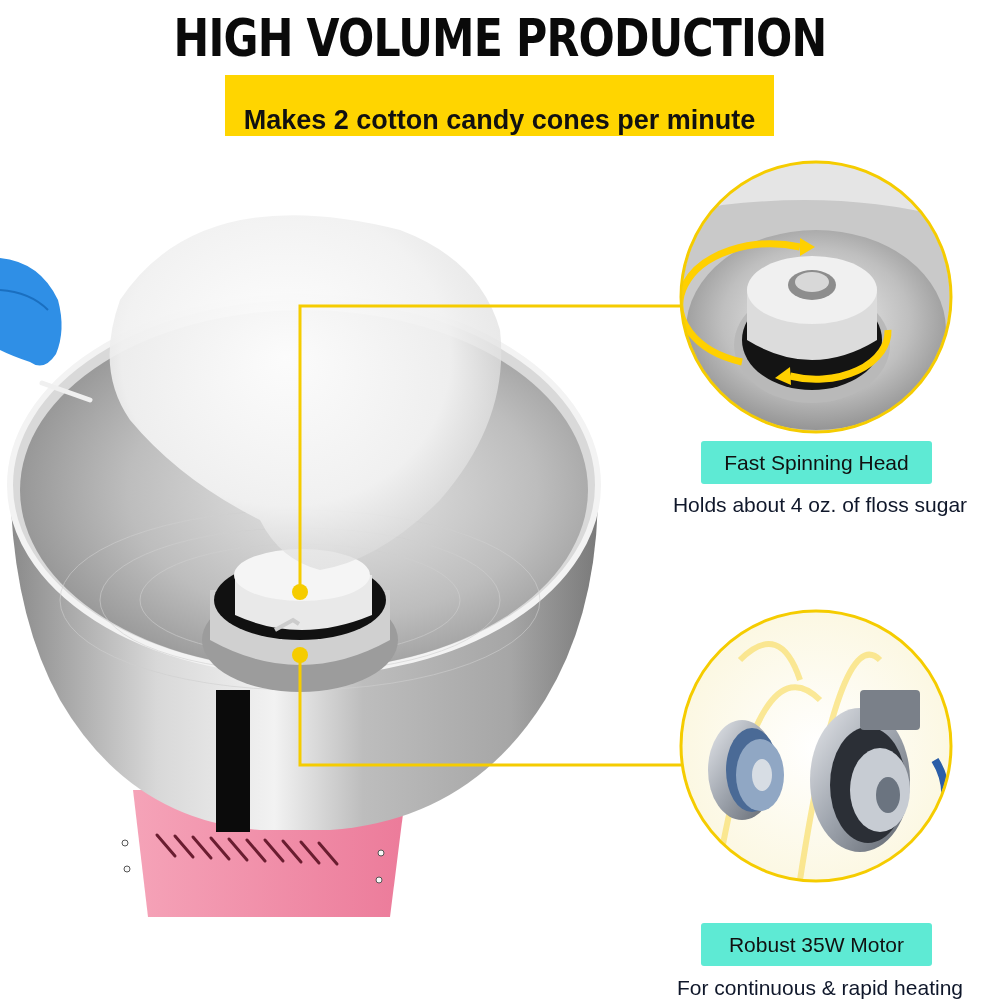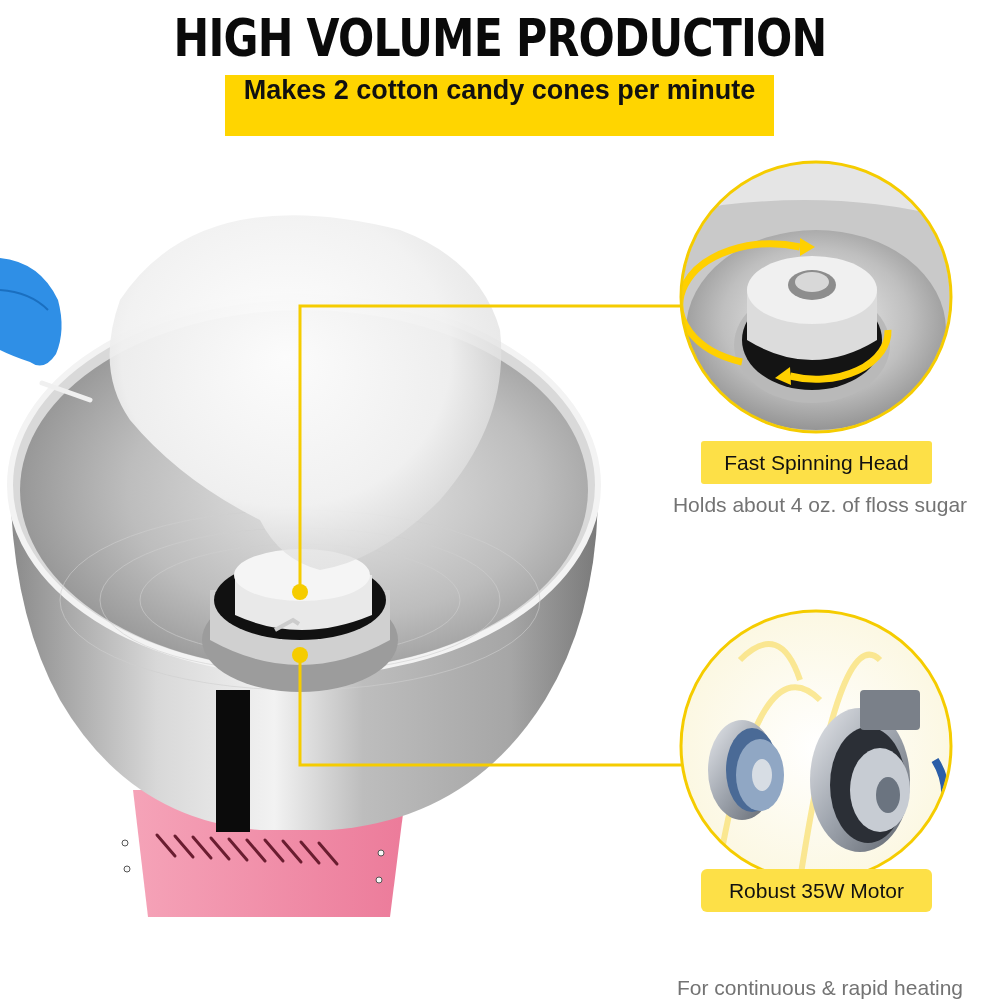--- a/index.html
+++ b/index.html
@@ -14,7 +14,7 @@
     }
     .sub-banner {
       position: absolute; left: 225px; top: 75px; width: 549px; height: 61px;
-      background: #ffd500; display: flex; align-items: flex-start; justify-content: center;
+      background: #ffd500; display: flex; align-items: flex-end; justify-content: center;
     }
     .sub-banner span {
       font-family: "Liberation Sans", sans-serif; font-weight: 700; font-size: 27px; color: #111;

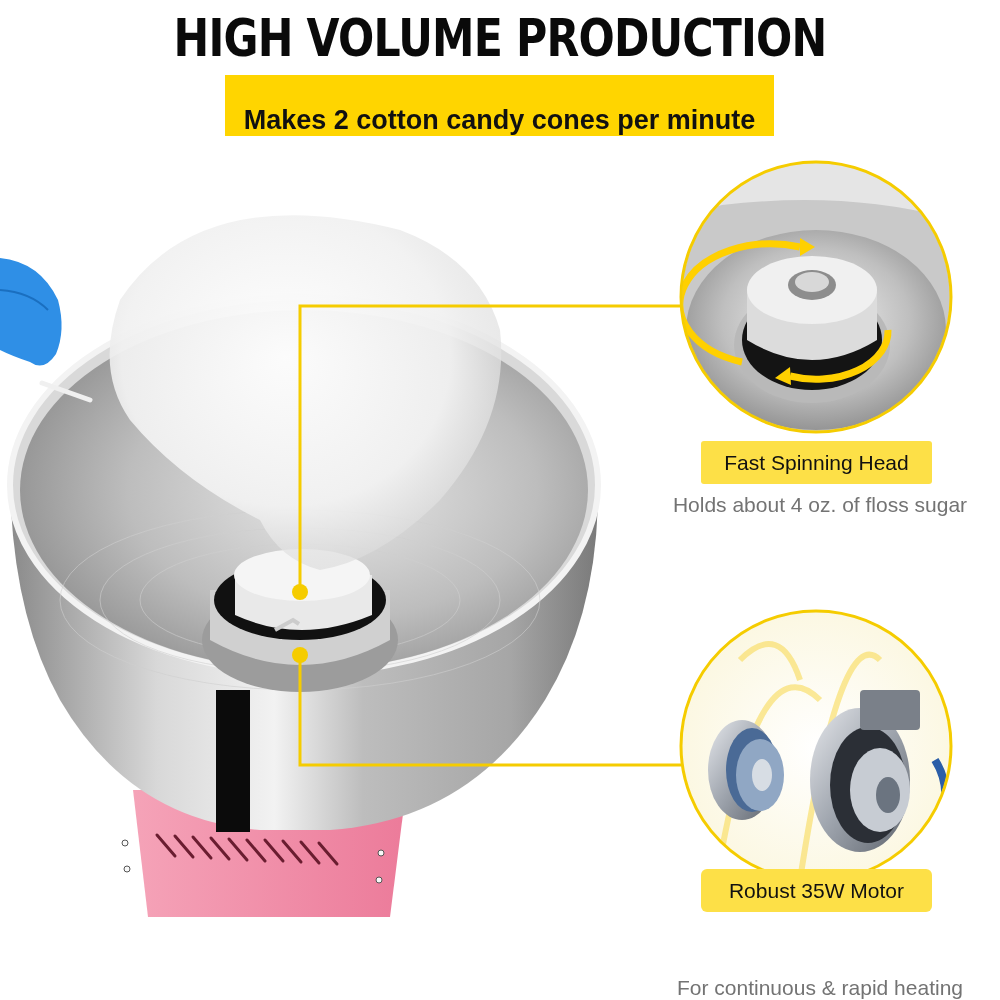--- a/index.html
+++ b/index.html
@@ -24,7 +24,7 @@
     .scene { position: absolute; left: 0; top: 0; width: 1000px; height: 1000px; }
 
     .label-box {
-      position: absolute; left: 701px; width: 231px; height: 43px; background: #fde047;
+      position: absolute; left: 701px; width: 231px; height: 43px; background: #5eead4;
       border-radius: 3px; display: flex; align-items: center; justify-content: center;
     }
     .label-box span { font-size: 21px; color: #111; font-family: "Liberation Sans", sans-serif; }

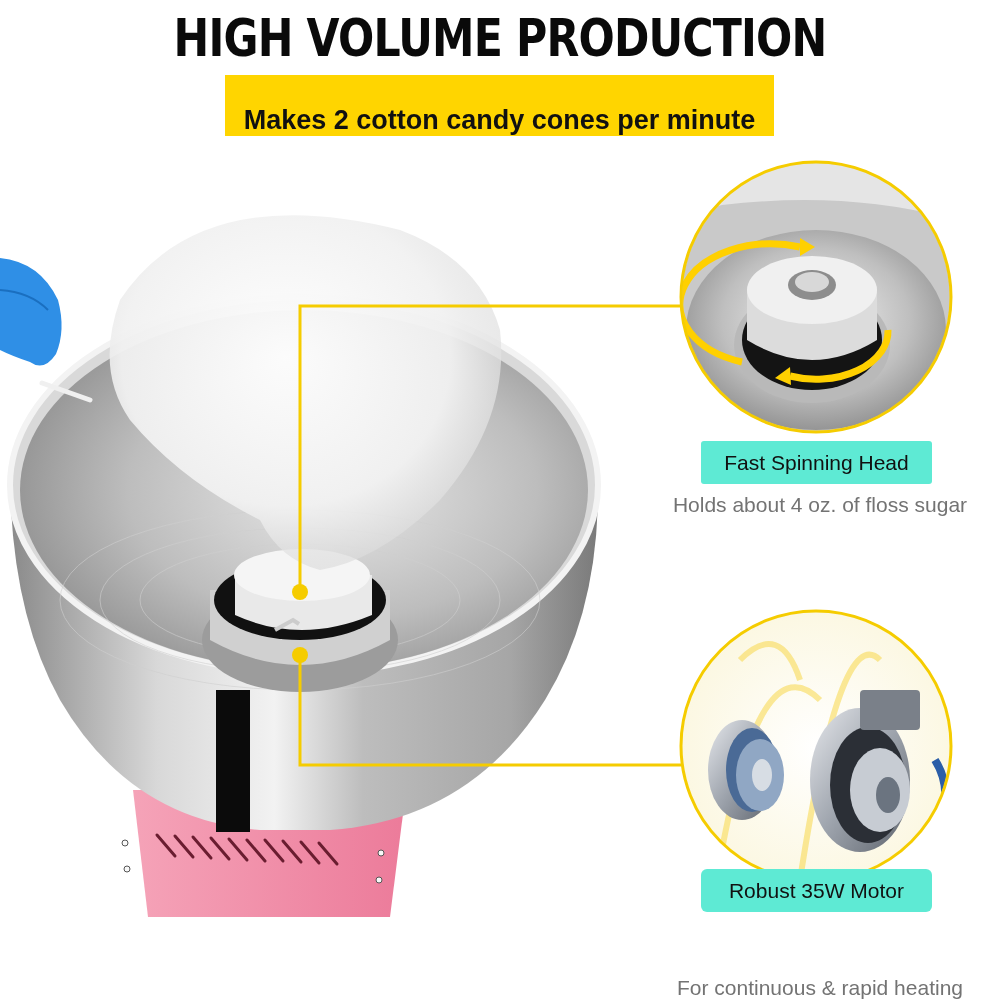--- a/index.html
+++ b/index.html
@@ -30,7 +30,7 @@
     .label-box span { font-size: 21px; color: #111; font-family: "Liberation Sans", sans-serif; }
     .label-desc {
       position: absolute; left: 640px; width: 360px; text-align: center;
-      font-size: 21px; color: #737373; font-family: "Liberation Sans", sans-serif;
+      font-size: 21px; color: #0f172a; font-family: "Liberation Sans", sans-serif;
     }
   </style>
 </head>

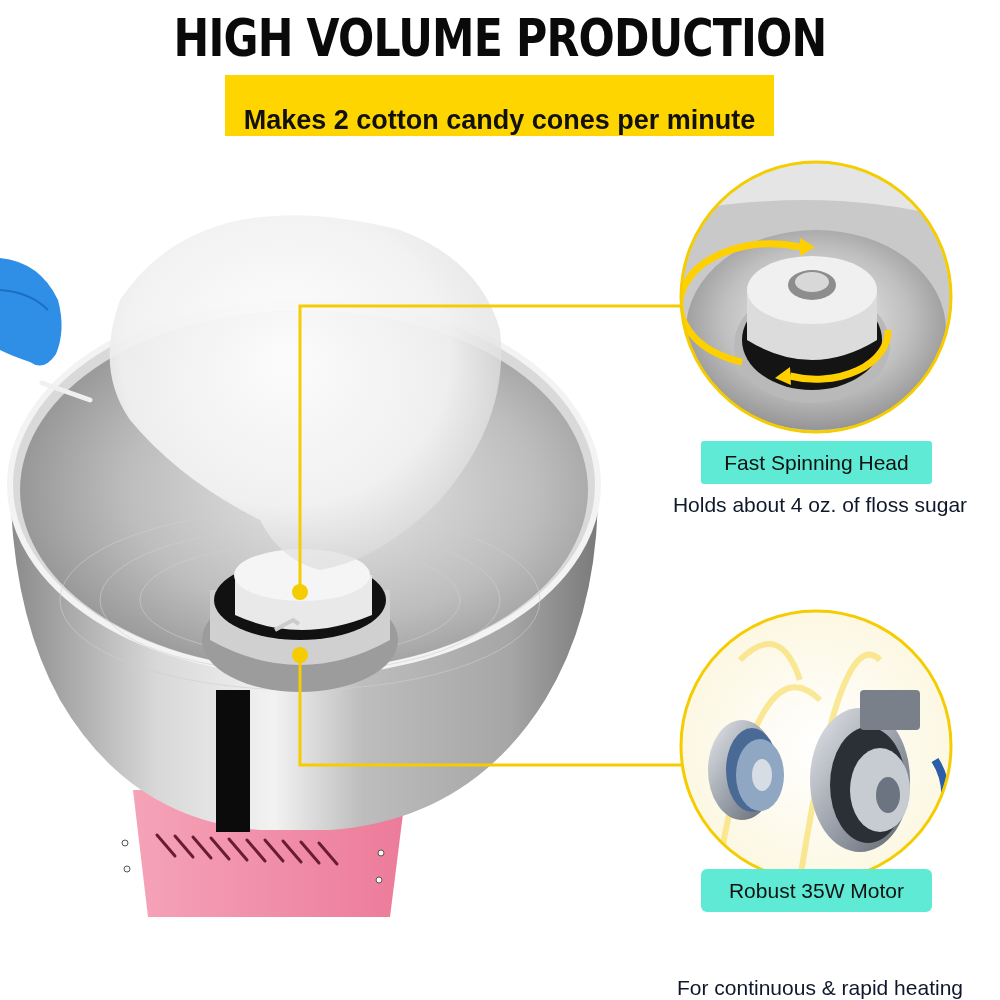--- a/index.html
+++ b/index.html
@@ -188,7 +188,7 @@
 </div>
 <div class="label-desc" style="top:493px;">Holds about 4 oz. of floss sugar</div>
 
-<div class="label-box" style="top:869px;border-radius:6px;">
+<div class="label-box" style="top:923px;">
   <span>Robust 35W Motor</span>
 </div>
 <div class="label-desc" style="top:976px;">For continuous &amp; rapid heating</div>

